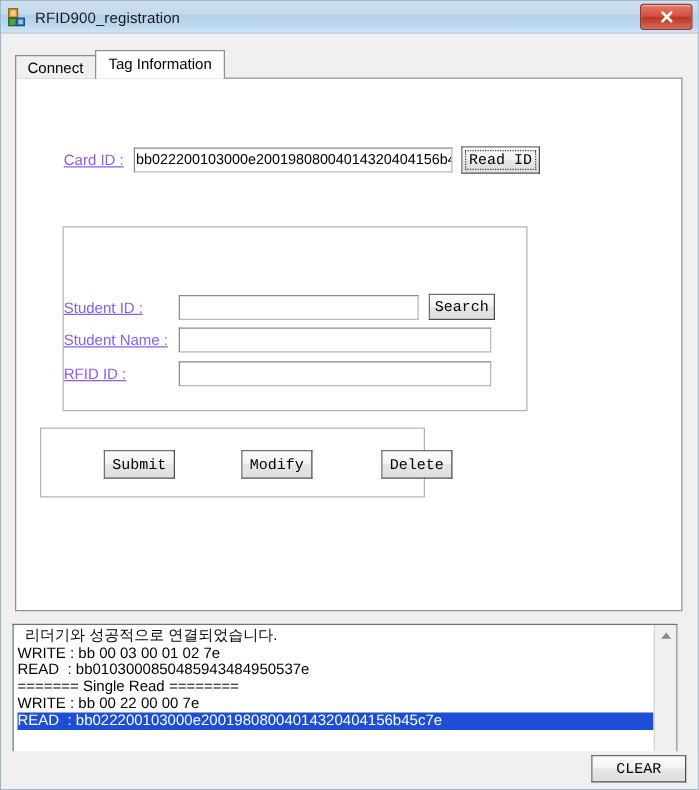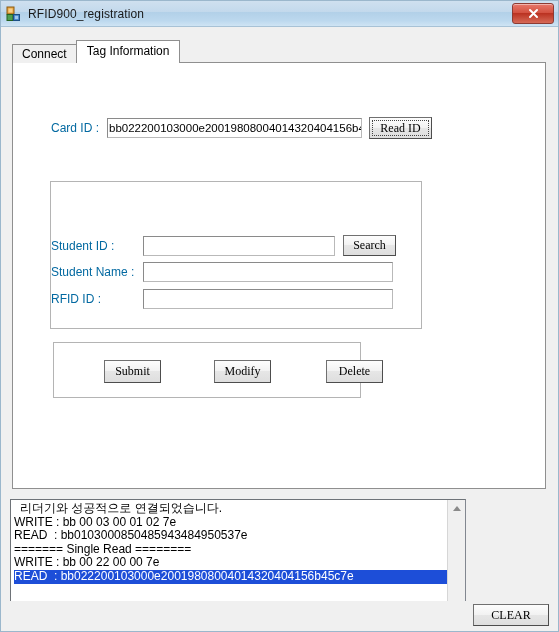--- a/index.html
+++ b/index.html
@@ -140,8 +140,9 @@
   }
   .lbl {
     font-size: 12px;
-    color: #0369a1;
+    color: #8b5cf6;
     white-space: nowrap;
+    text-decoration: underline;
   }
   .cardid-label { width: 60px; text-align: right; margin-right: 8px; }
 

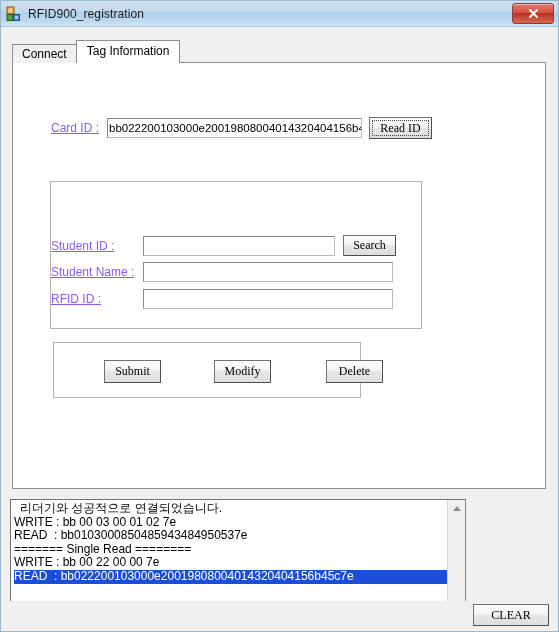--- a/index.html
+++ b/index.html
@@ -170,7 +170,7 @@
     border: 1px solid #707070;
     border-right-color: #4d4d4d;
     border-bottom-color: #4d4d4d;
-    font-family: Liberation Serif, serif;
+    font-family: Liberation Mono, monospace;
     font-size: 12px;
     color: #000;
     cursor: pointer;

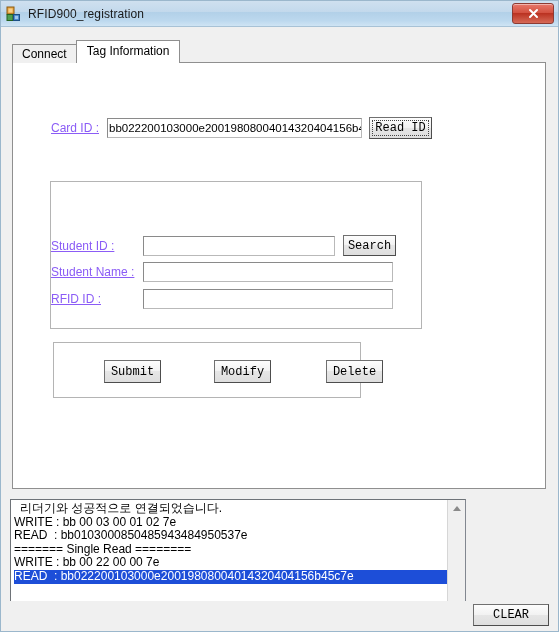--- a/index.html
+++ b/index.html
@@ -227,7 +227,7 @@
 
   
   #action-group {
-    left: 52px;
+    left: 31px;
     top: 315px;
     width: 308px;
     height: 56px;

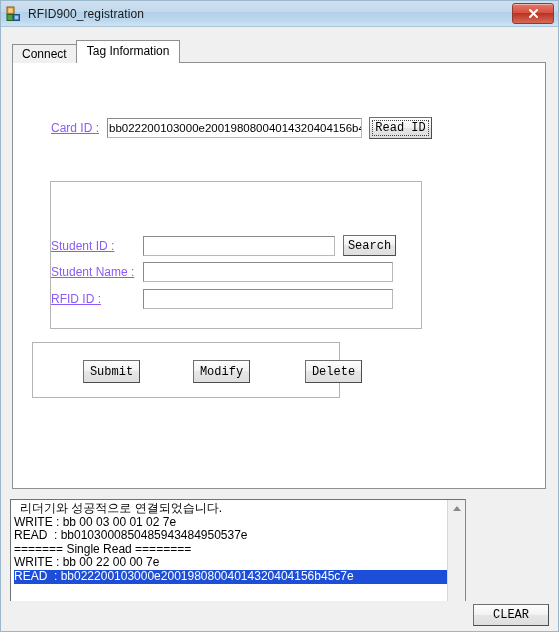--- a/index.html
+++ b/index.html
@@ -247,7 +247,7 @@
     position: absolute;
     left: 9px;
     top: 472px;
-    width: 456px;
+    width: 532px;
     height: 128px;
     box-sizing: border-box;
     background: #ffffff;

